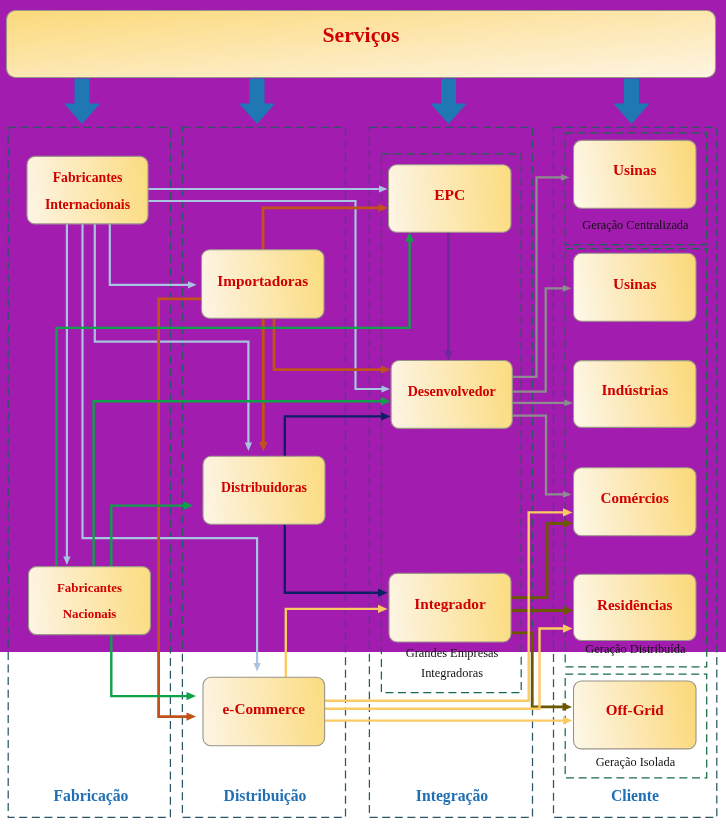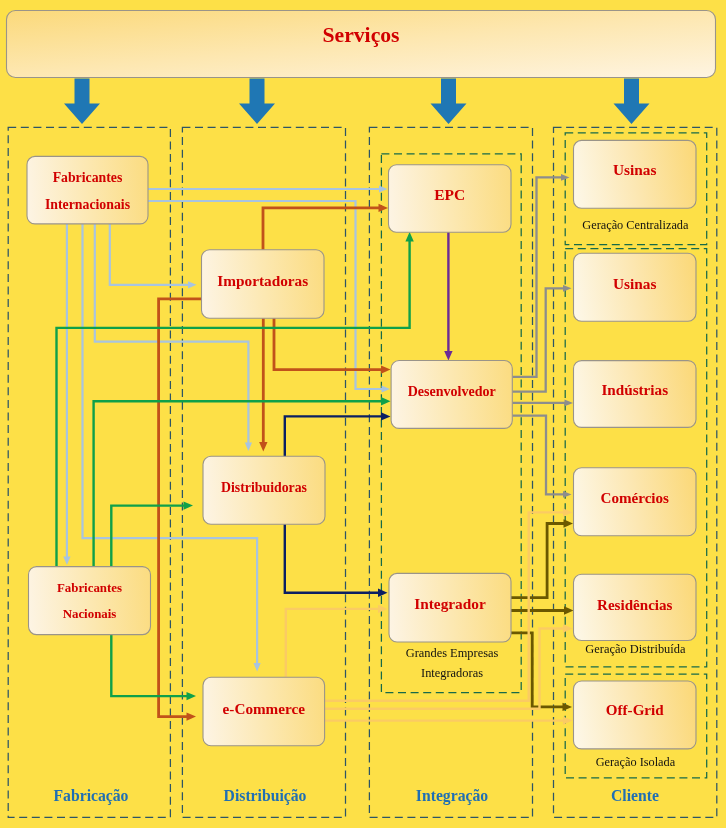--- a/index.html
+++ b/index.html
@@ -4,7 +4,7 @@
 <style>
   html,body{margin:0;padding:0;background:#ffffff;}
   body{width:726px;height:828px;overflow:hidden;font-family:"Liberation Serif",serif;}
-  #stage{position:relative;width:726px;height:828px;background:#fde047;}
+  #stage{position:relative;width:726px;height:652px;background:#a21caf;}
   svg#diagram{position:absolute;left:0;top:0;display:block;}
   text{white-space:pre;}
   .nodetxt{font-family:"Liberation Serif",serif;font-weight:bold;fill:#d10000;text-anchor:middle;}

